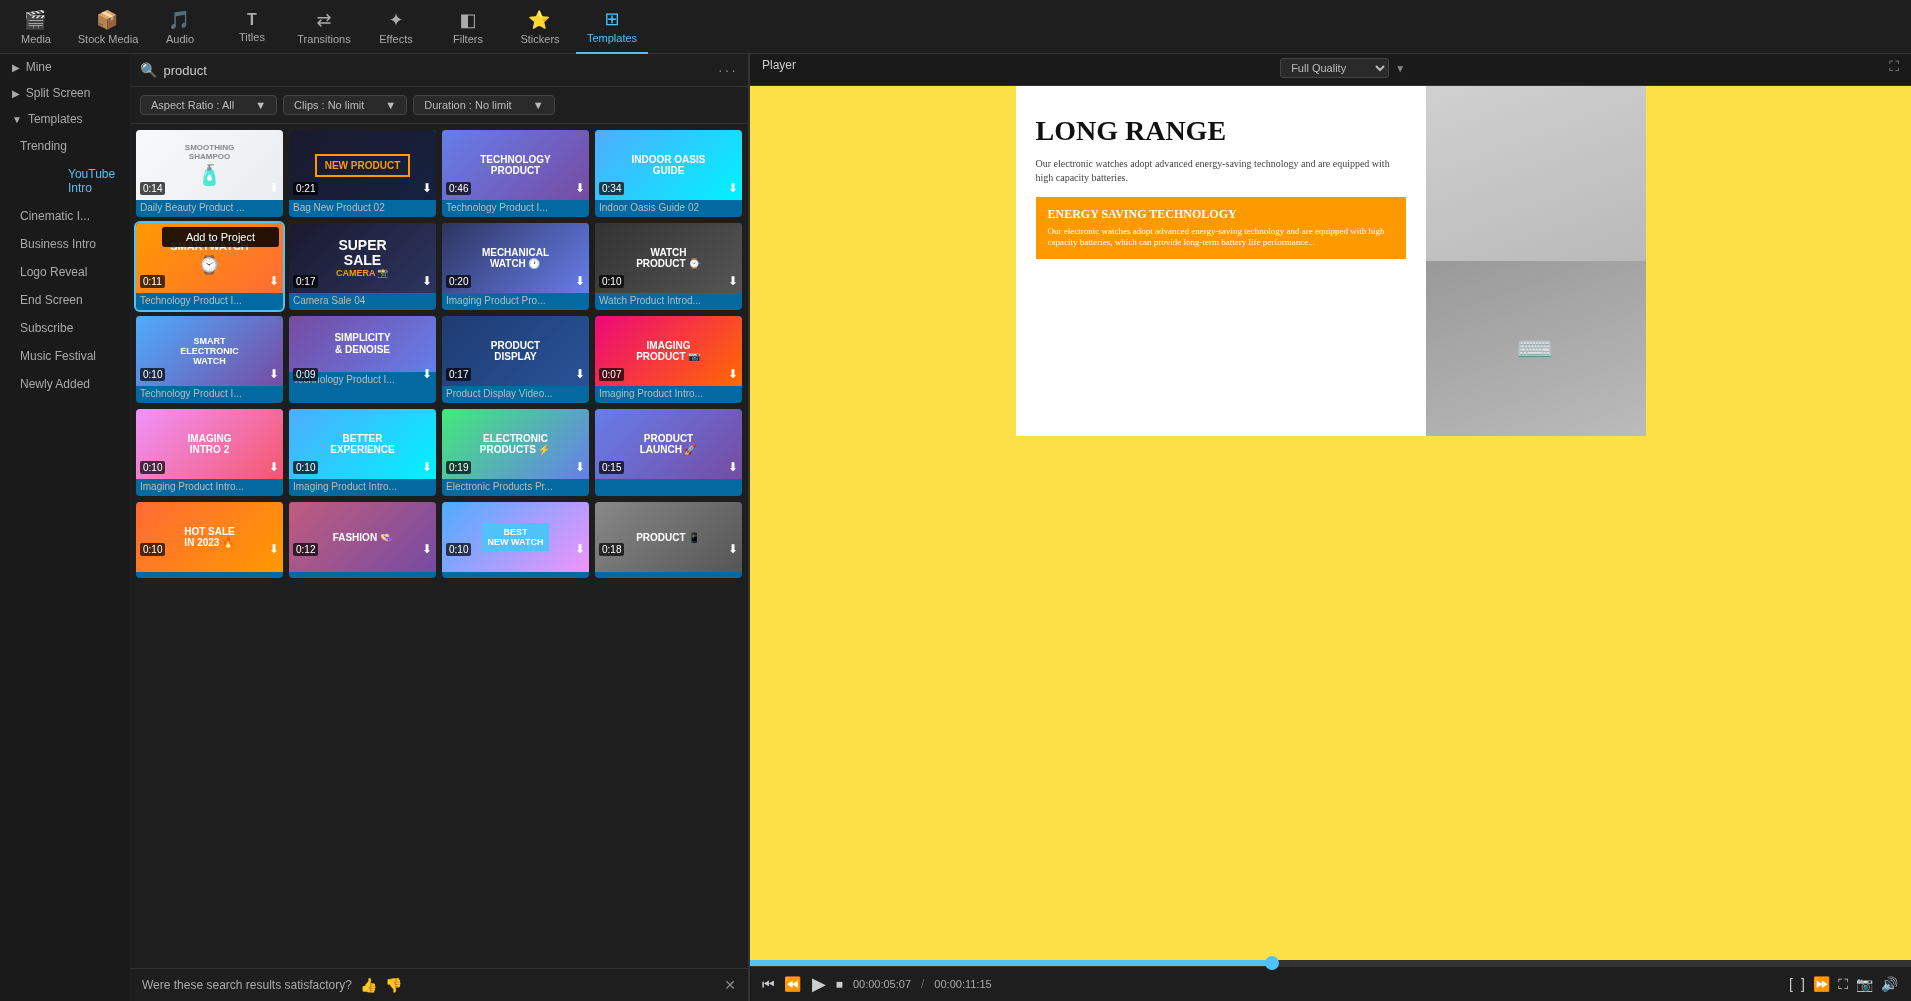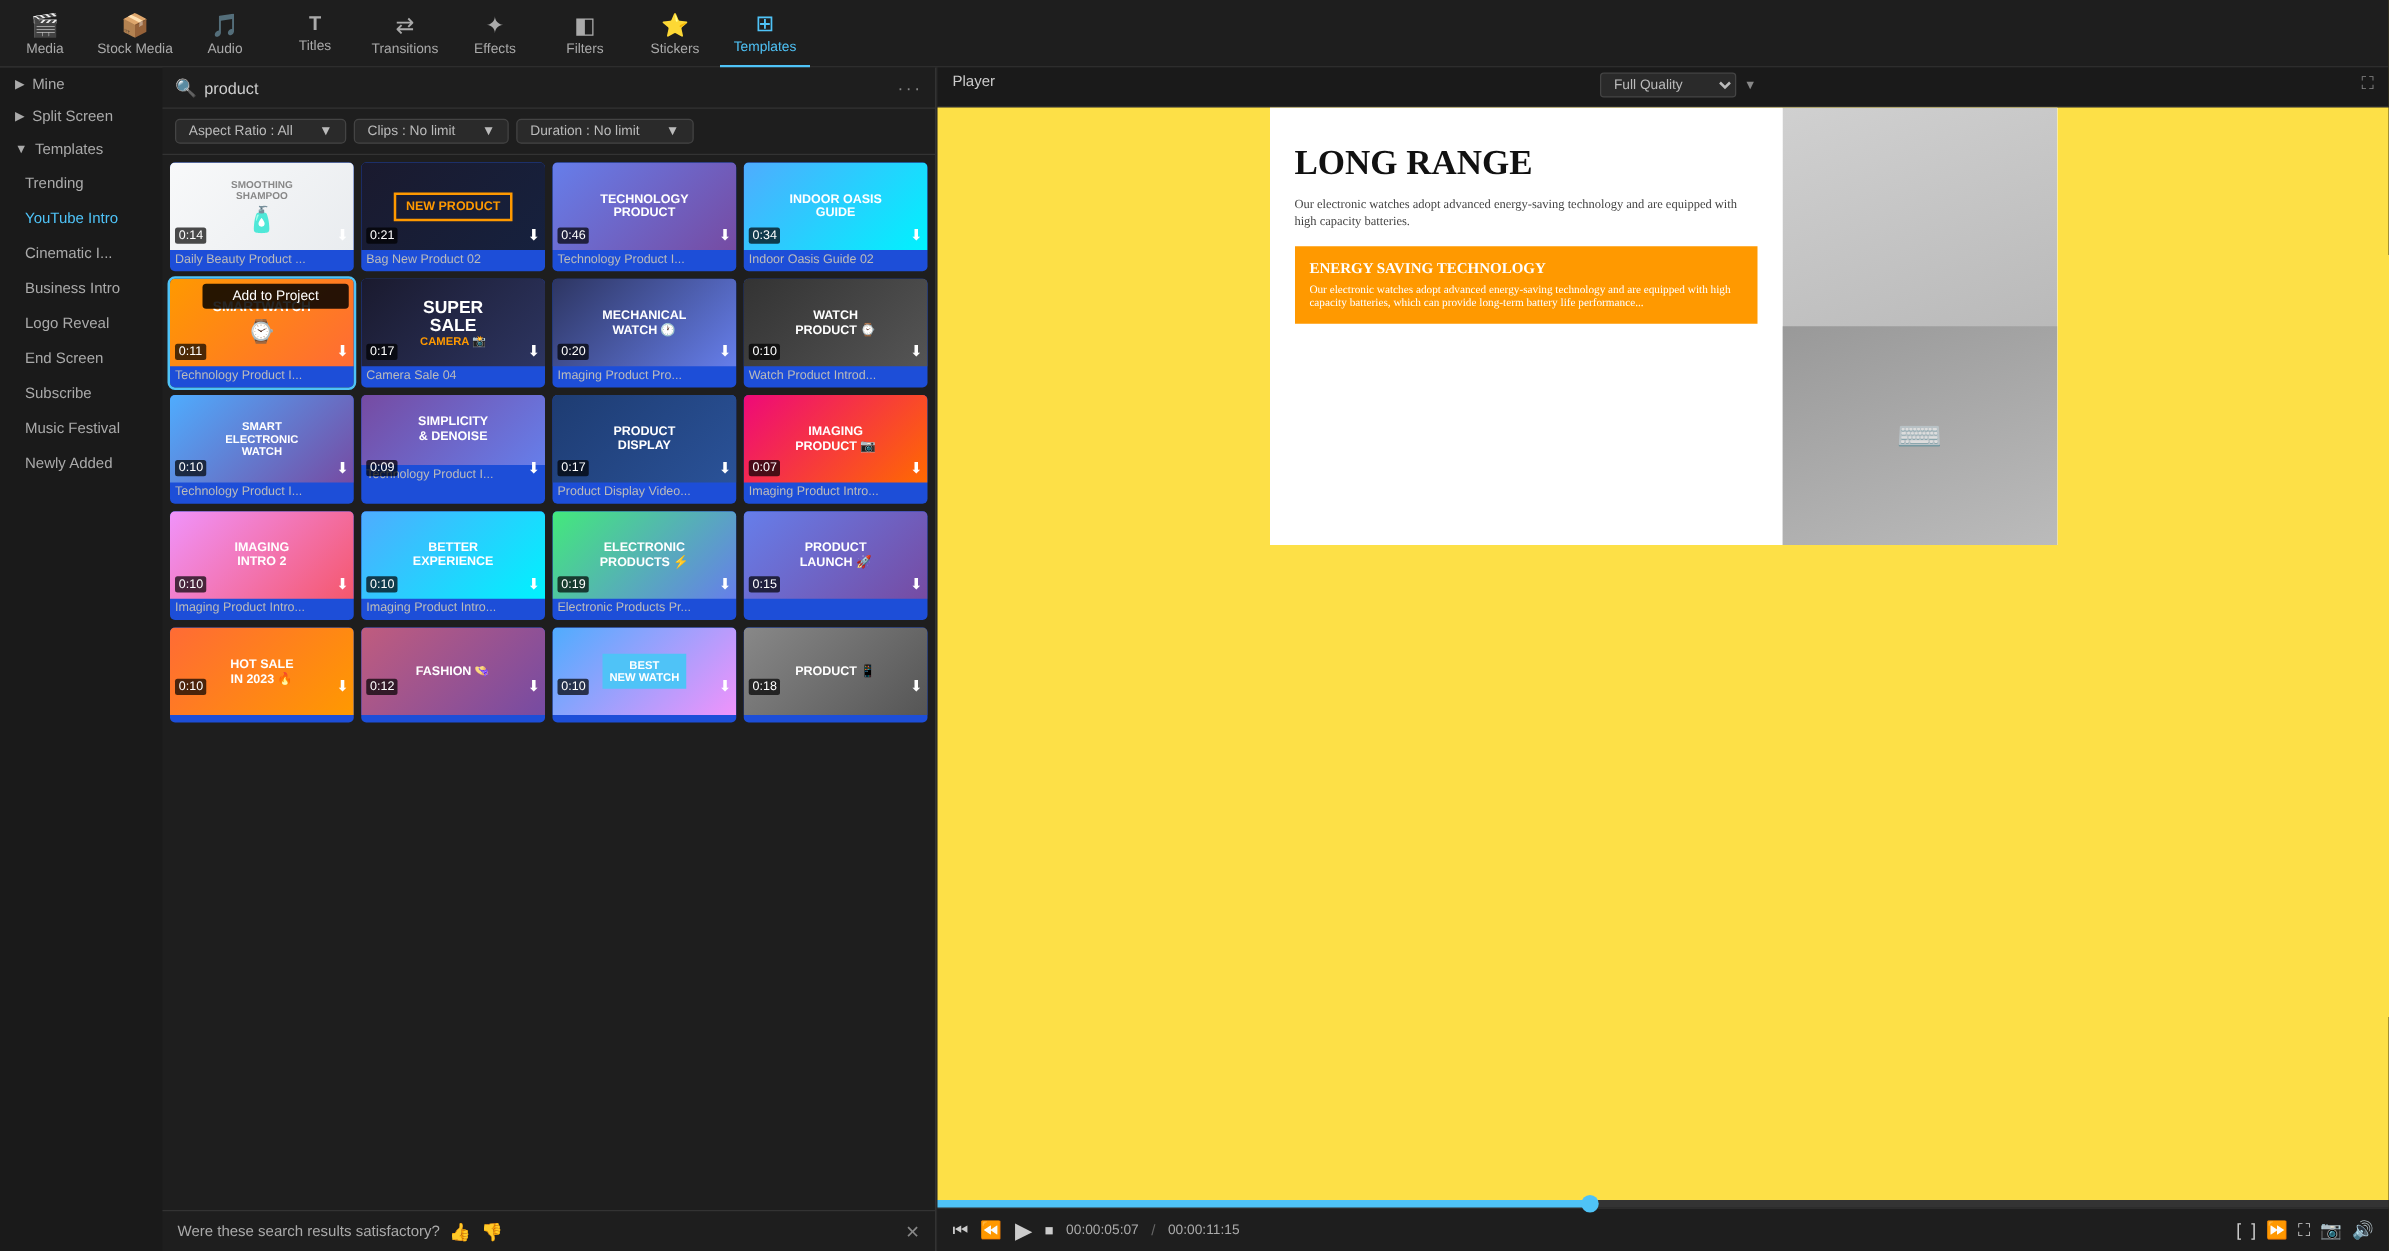--- a/index.html
+++ b/index.html
@@ -58,7 +58,7 @@
       display: grid; grid-template-columns: repeat(4, 1fr); gap: 6px;
     }
     .template-card {
-      position: relative; cursor: pointer; border-radius: 4px; overflow: hidden; background: #1d4ed8;
+      position: relative; cursor: pointer; border-radius: 4px; overflow: hidden; background: #0369a1;
     }
     .template-card.selected { outline: 2px solid #4fc3f7; }
     .thumb-overlay {

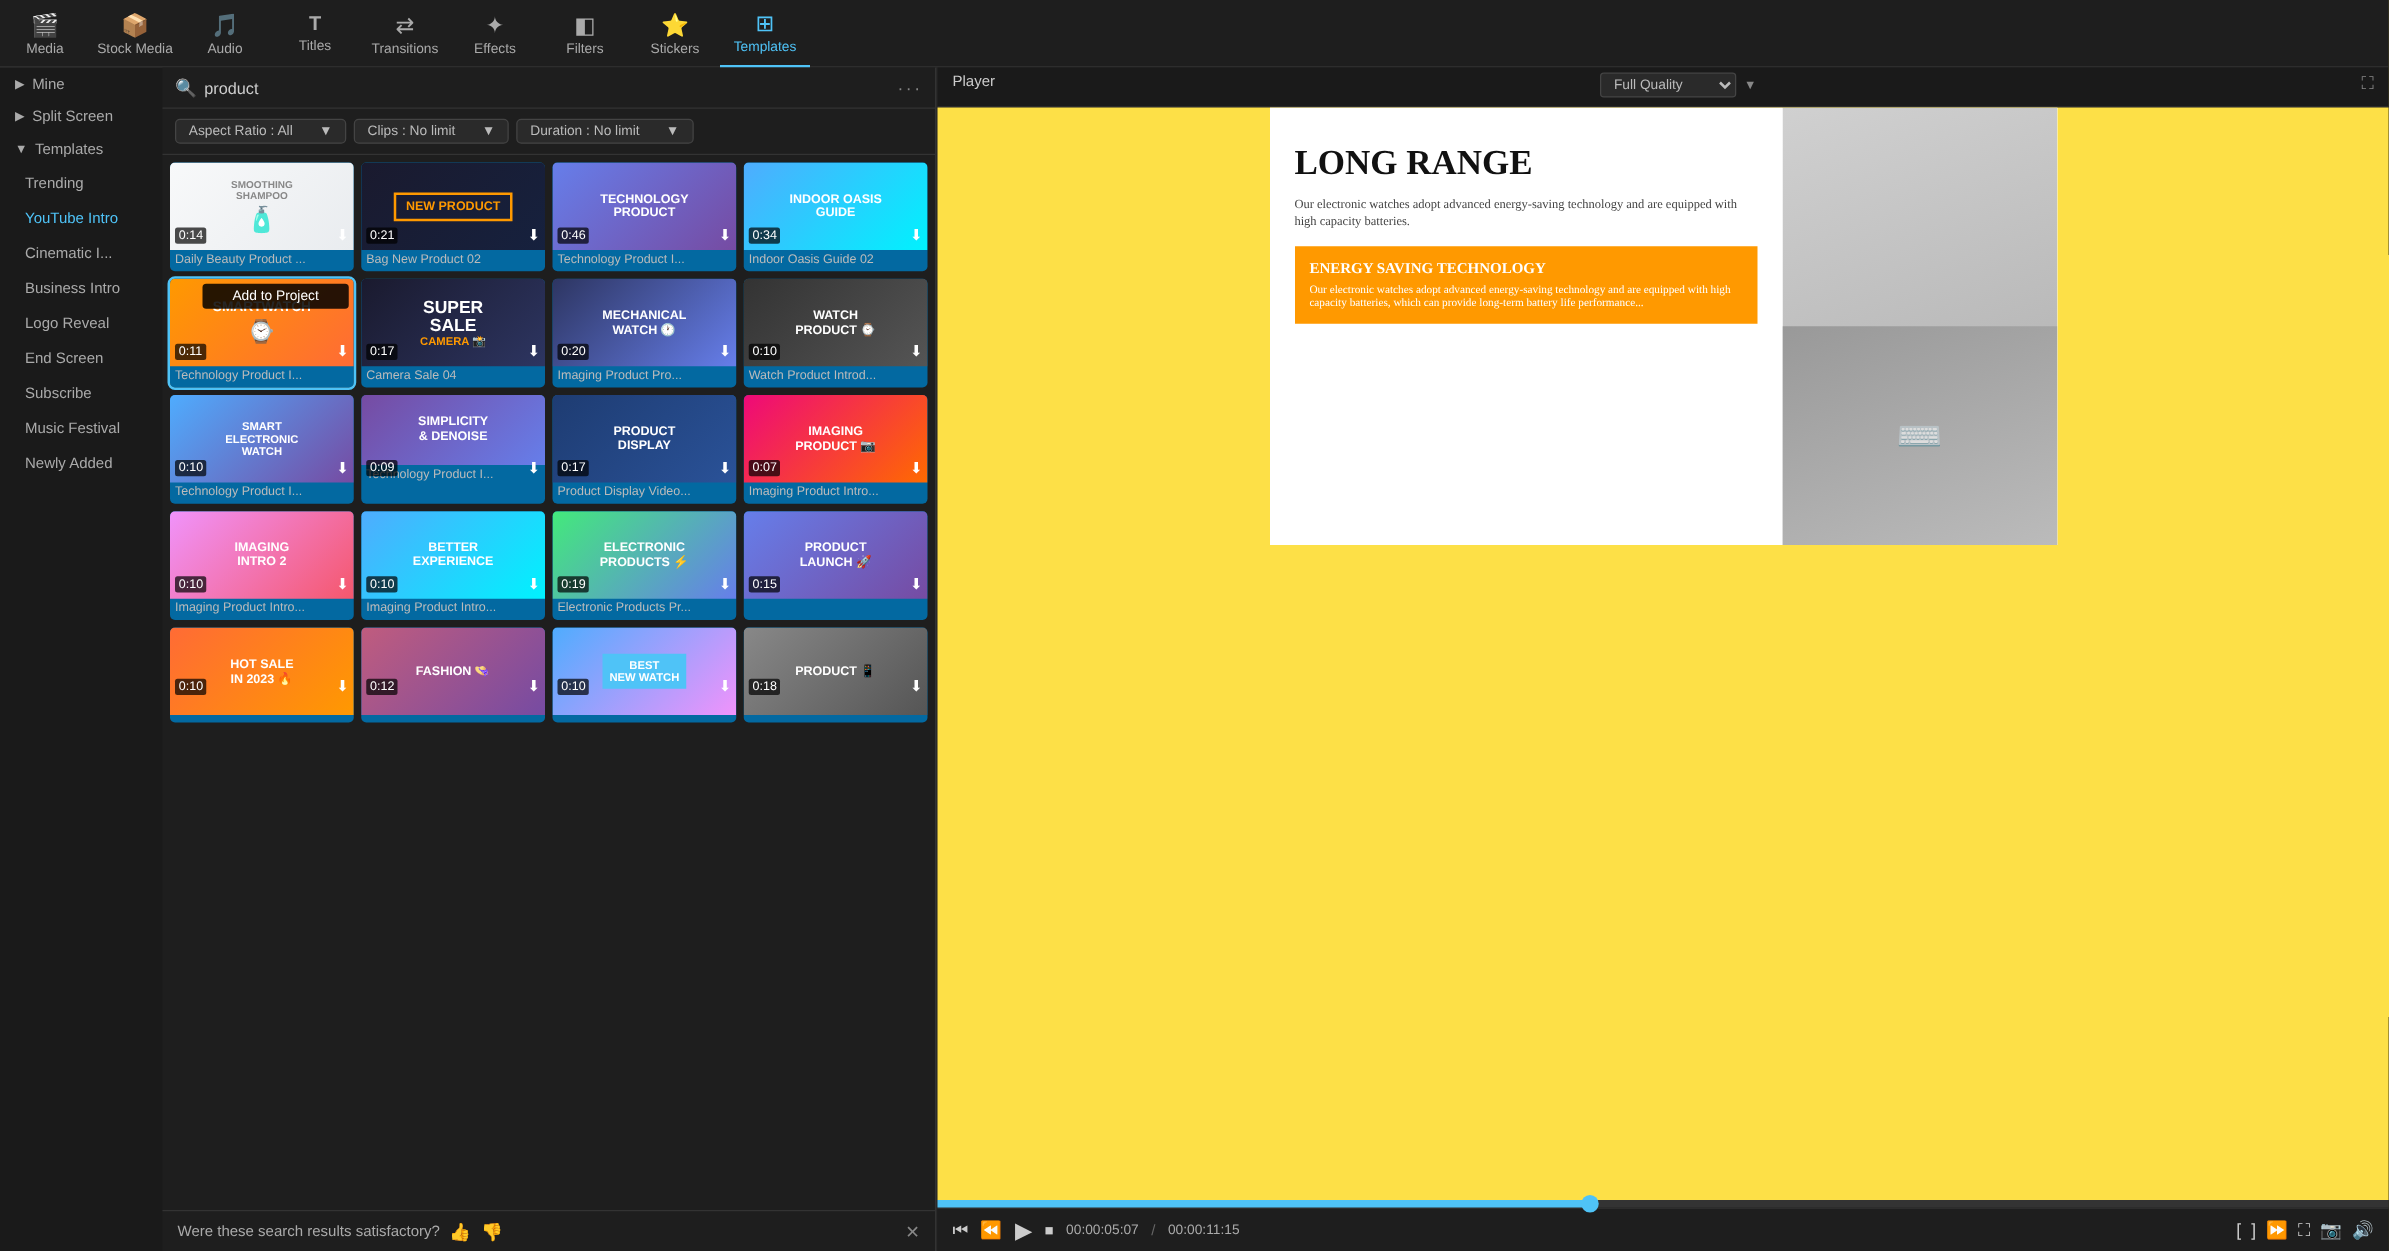--- a/index.html
+++ b/index.html
@@ -28,7 +28,7 @@
     .sidebar-item {
       padding: 7px 12px 7px 20px; cursor: pointer; color: #aaa; font-size: 12px;
     }
-    .sidebar-item.active { color: #4fc3f7; }
+    .sidebar-item.active { color: #4fc3f7; margin-left: 48px; }
 
     
     .template-panel {

